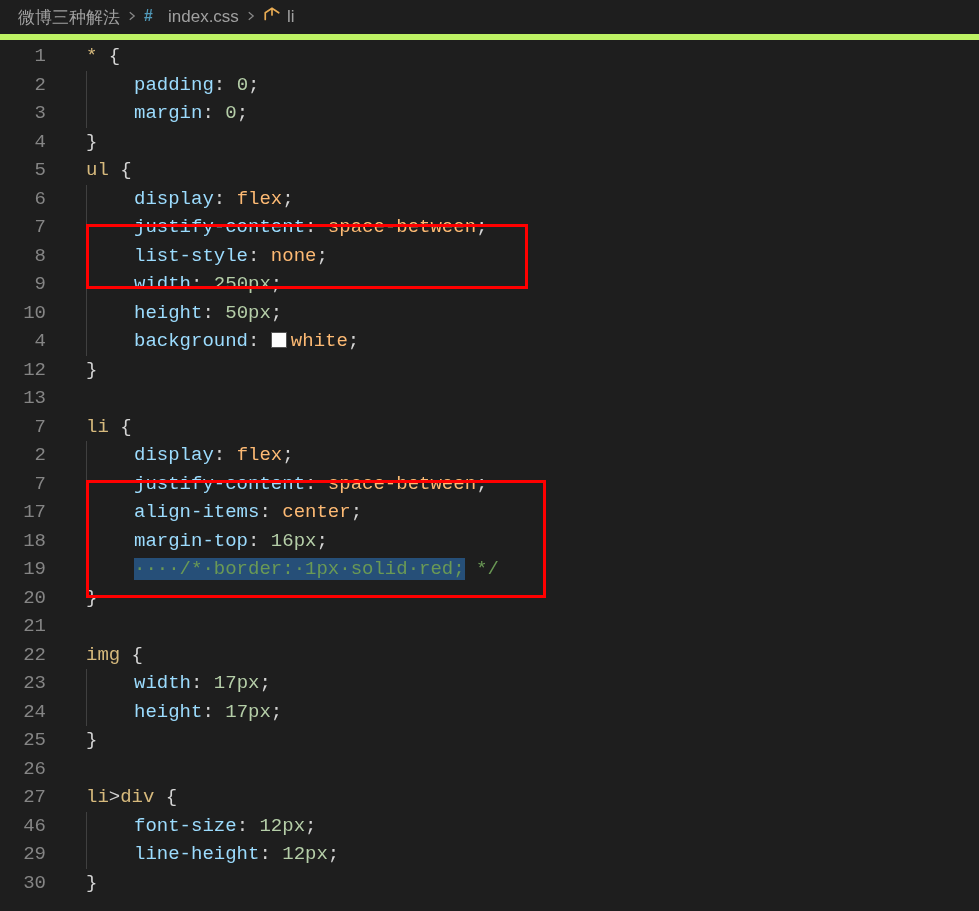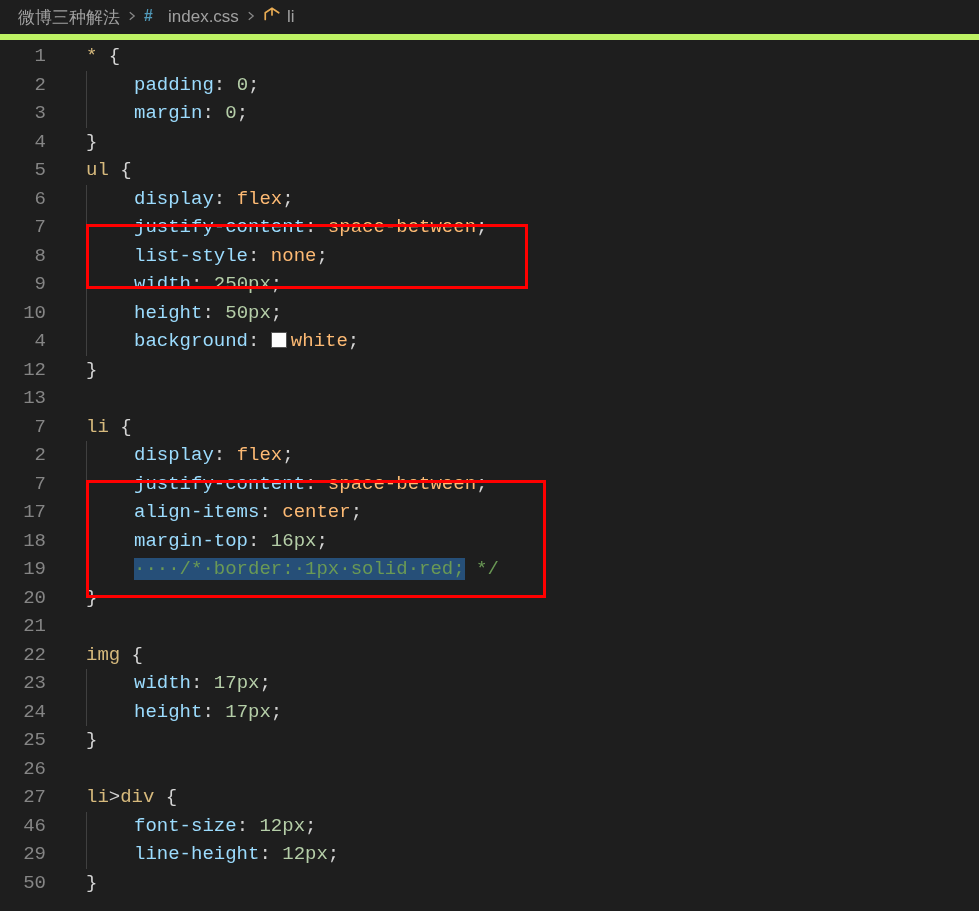--- a/index.html
+++ b/index.html
@@ -170,7 +170,7 @@
       <div class="ln">27</div>
       <div class="ln">46</div>
       <div class="ln">29</div>
-      <div class="ln">50</div>
+      <div class="ln">30</div>
     </div>
   <div class="code" id="code"><div class="line"><span style="display: inline-block; width: 0px;"></span><span class="sel">* </span><span class="brace">{</span></div><div class="line"><span class="indent-guide" style="left: 18px;"></span><span style="display: inline-block; width: 48px;"></span><span class="prop">padding</span><span class="punct">: </span><span class="num">0</span><span class="punct">;</span></div><div class="line"><span class="indent-guide" style="left: 18px;"></span><span style="display: inline-block; width: 48px;"></span><span class="prop">margin</span><span class="punct">: </span><span class="num">0</span><span class="punct">;</span></div><div class="line"><span style="display: inline-block; width: 0px;"></span><span class="brace">}</span></div><div class="line"><span style="display: inline-block; width: 0px;"></span><span class="sel">ul </span><span class="brace">{</span></div><div class="line"><span class="indent-guide" style="left: 18px;"></span><span style="display: inline-block; width: 48px;"></span><span class="prop">display</span><span class="punct">: </span><span class="val">flex</span><span class="punct">;</span></div><div class="line"><span class="indent-guide" style="left: 18px;"></span><span style="display: inline-block; width: 48px;"></span><span class="prop">justify-content</span><span class="punct">: </span><span class="val">space-between</span><span class="punct">;</span></div><div class="line"><span class="indent-guide" style="left: 18px;"></span><span style="display: inline-block; width: 48px;"></span><span class="prop">list-style</span><span class="punct">: </span><span class="val">none</span><span class="punct">;</span></div><div class="line"><span class="indent-guide" style="left: 18px;"></span><span style="display: inline-block; width: 48px;"></span><span class="prop">width</span><span class="punct">: </span><span class="num">250px</span><span class="punct">;</span></div><div class="line"><span class="indent-guide" style="left: 18px;"></span><span style="display: inline-block; width: 48px;"></span><span class="prop">height</span><span class="punct">: </span><span class="num">50px</span><span class="punct">;</span></div><div class="line"><span class="indent-guide" style="left: 18px;"></span><span style="display: inline-block; width: 48px;"></span><span class="prop">background</span><span class="punct">: </span><span class="swatch"></span><span class="val">white</span><span class="punct">;</span></div><div class="line"><span style="display: inline-block; width: 0px;"></span><span class="brace">}</span></div><div class="line"><span style="display: inline-block; width: 0px;"></span></div><div class="line"><span style="display: inline-block; width: 0px;"></span><span class="sel">li </span><span class="brace">{</span></div><div class="line"><span class="indent-guide" style="left: 18px;"></span><span style="display: inline-block; width: 48px;"></span><span class="prop">display</span><span class="punct">: </span><span class="val">flex</span><span class="punct">;</span></div><div class="line"><span class="indent-guide" style="left: 18px;"></span><span style="display: inline-block; width: 48px;"></span><span class="prop">justify-content</span><span class="punct">: </span><span class="val">space-between</span><span class="punct">;</span></div><div class="line"><span class="indent-guide" style="left: 18px;"></span><span style="display: inline-block; width: 48px;"></span><span class="prop">align-items</span><span class="punct">: </span><span class="val">center</span><span class="punct">;</span></div><div class="line"><span class="indent-guide" style="left: 18px;"></span><span style="display: inline-block; width: 48px;"></span><span class="prop">margin-top</span><span class="punct">: </span><span class="num">16px</span><span class="punct">;</span></div><div class="line"><span class="indent-guide" style="left: 18px;"></span><span style="display: inline-block; width: 48px;"></span><span class="cmt-hl">····/*·border:·1px·solid·red;</span><span class="cmt"> */</span></div><div class="line"><span style="display: inline-block; width: 0px;"></span><span class="brace">}</span></div><div class="line"><span style="display: inline-block; width: 0px;"></span></div><div class="line"><span style="display: inline-block; width: 0px;"></span><span class="sel">img </span><span class="brace">{</span></div><div class="line"><span class="indent-guide" style="left: 18px;"></span><span style="display: inline-block; width: 48px;"></span><span class="prop">width</span><span class="punct">: </span><span class="num">17px</span><span class="punct">;</span></div><div class="line"><span class="indent-guide" style="left: 18px;"></span><span style="display: inline-block; width: 48px;"></span><span class="prop">height</span><span class="punct">: </span><span class="num">17px</span><span class="punct">;</span></div><div class="line"><span style="display: inline-block; width: 0px;"></span><span class="brace">}</span></div><div class="line"><span style="display: inline-block; width: 0px;"></span></div><div class="line"><span style="display: inline-block; width: 0px;"></span><span class="sel">li</span><span class="punct">&gt;</span><span class="sel">div </span><span class="brace">{</span></div><div class="line"><span class="indent-guide" style="left: 18px;"></span><span style="display: inline-block; width: 48px;"></span><span class="prop">font-size</span><span class="punct">: </span><span class="num">12px</span><span class="punct">;</span></div><div class="line"><span class="indent-guide" style="left: 18px;"></span><span style="display: inline-block; width: 48px;"></span><span class="prop">line-height</span><span class="punct">: </span><span class="num">12px</span><span class="punct">;</span></div><div class="line"><span style="display: inline-block; width: 0px;"></span><span class="brace">}</span></div></div>
   <div class="annot a1"></div>

